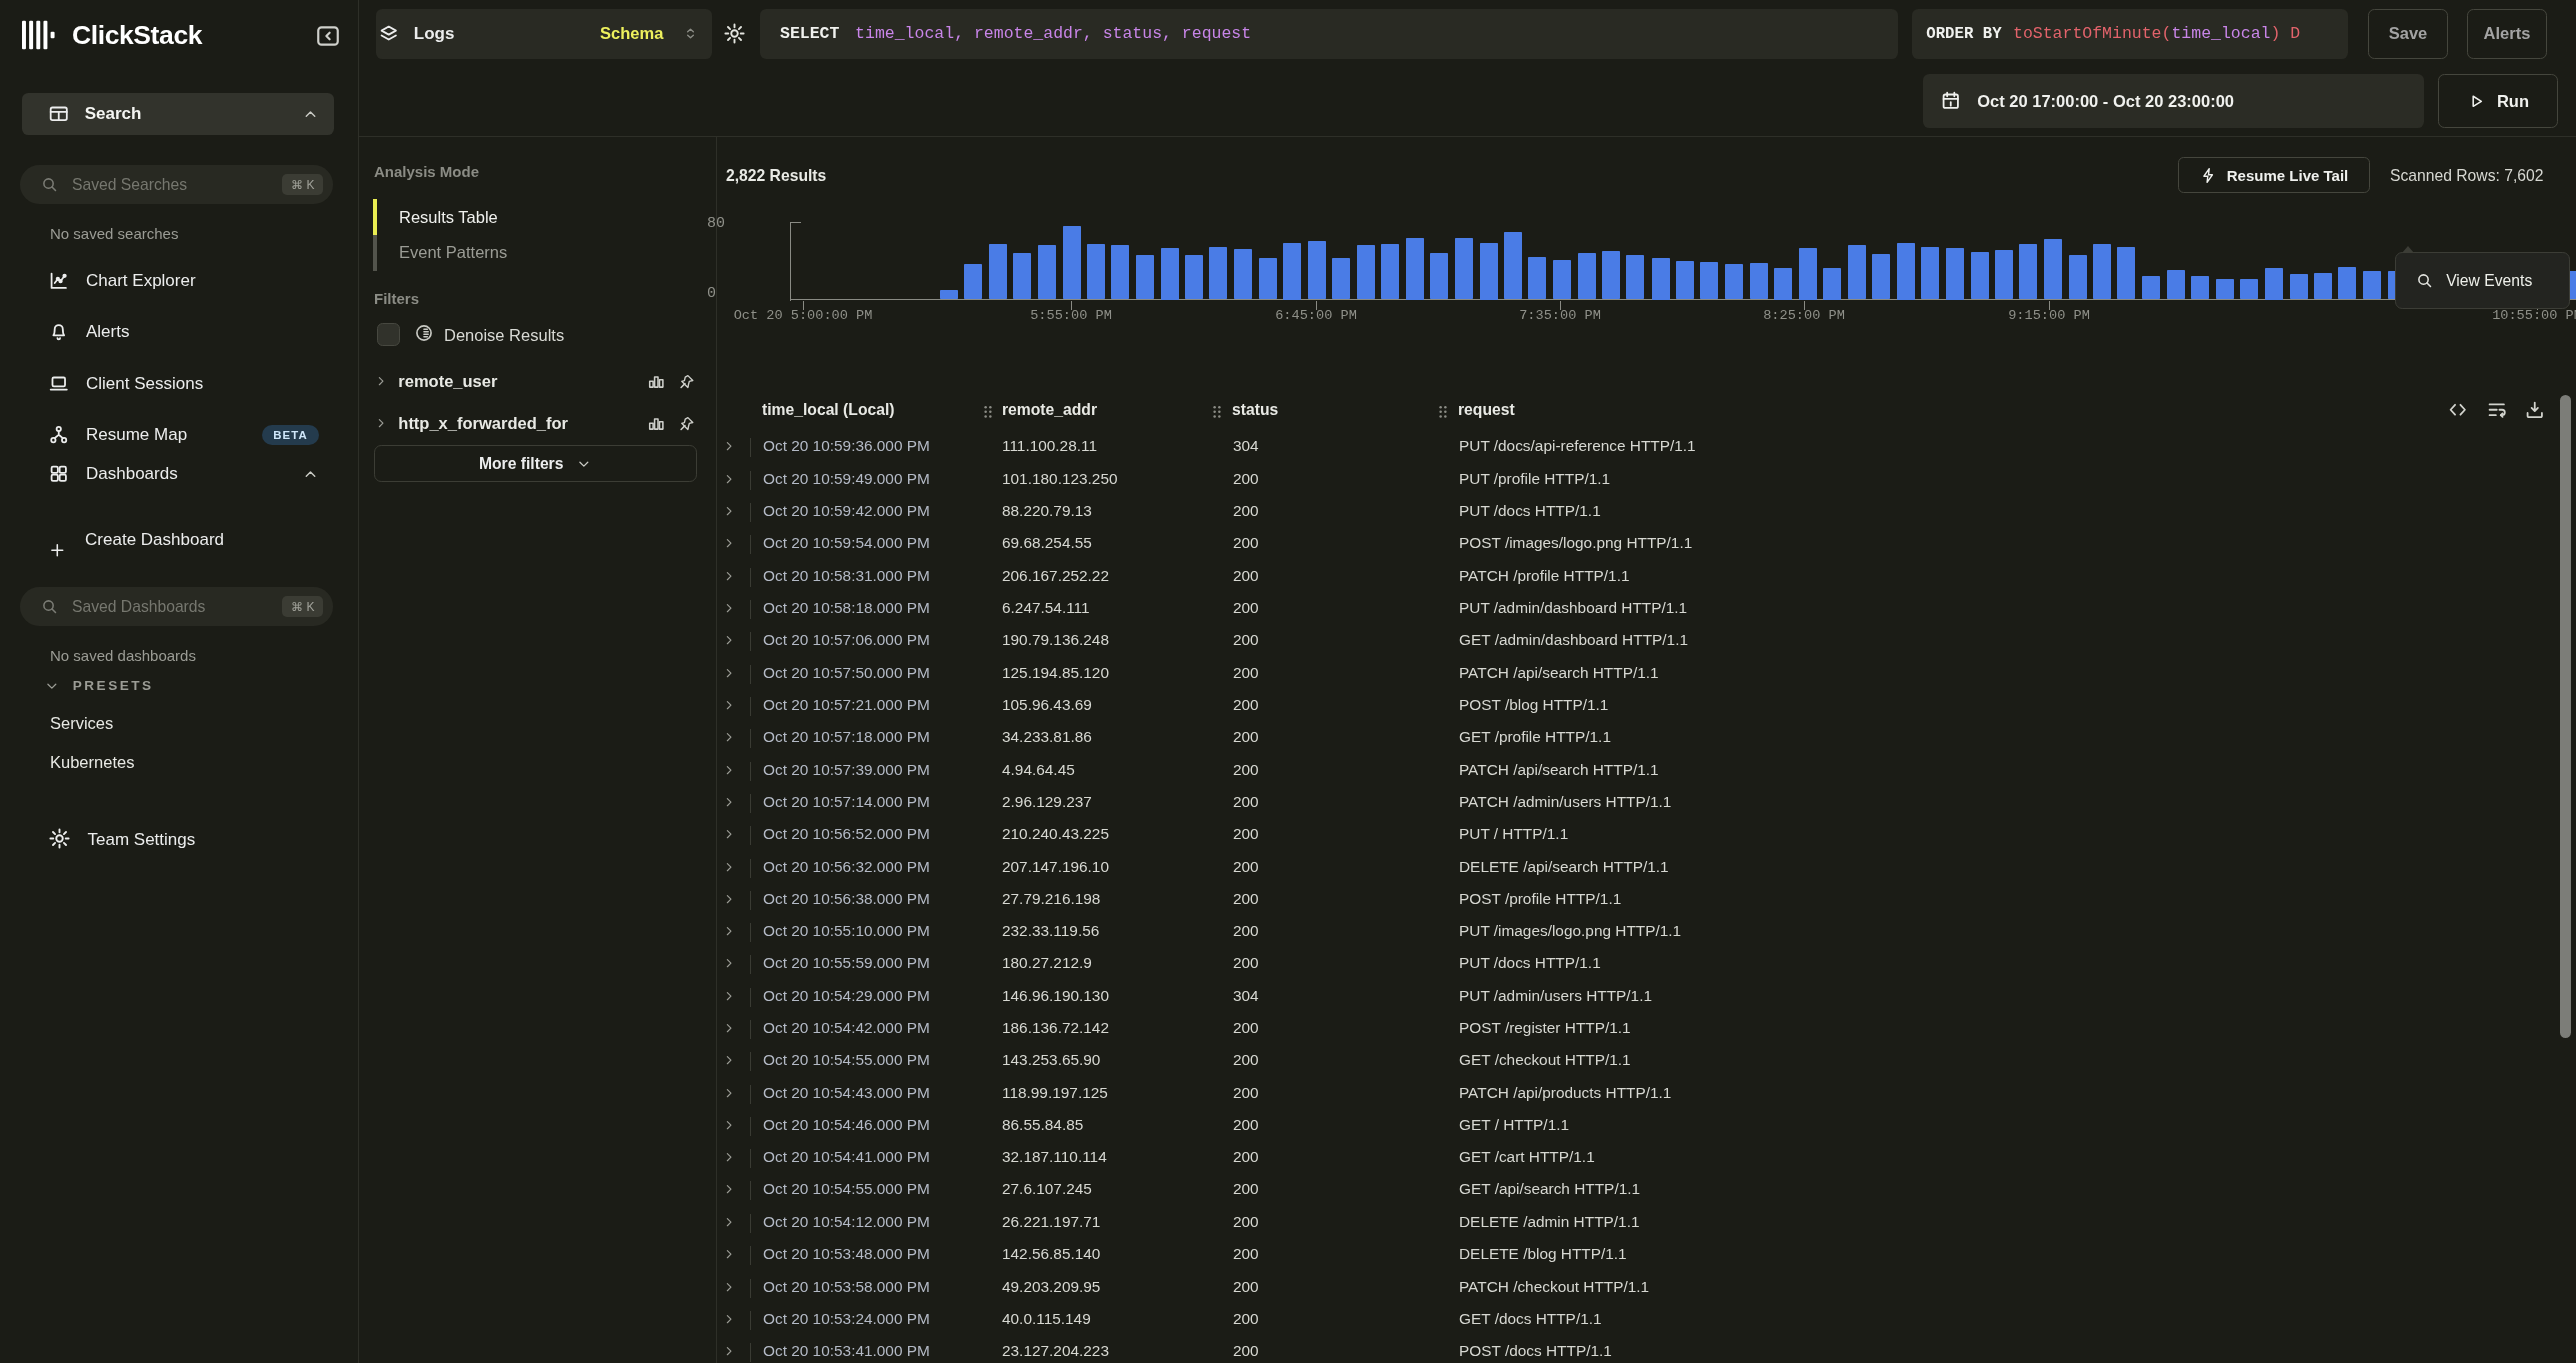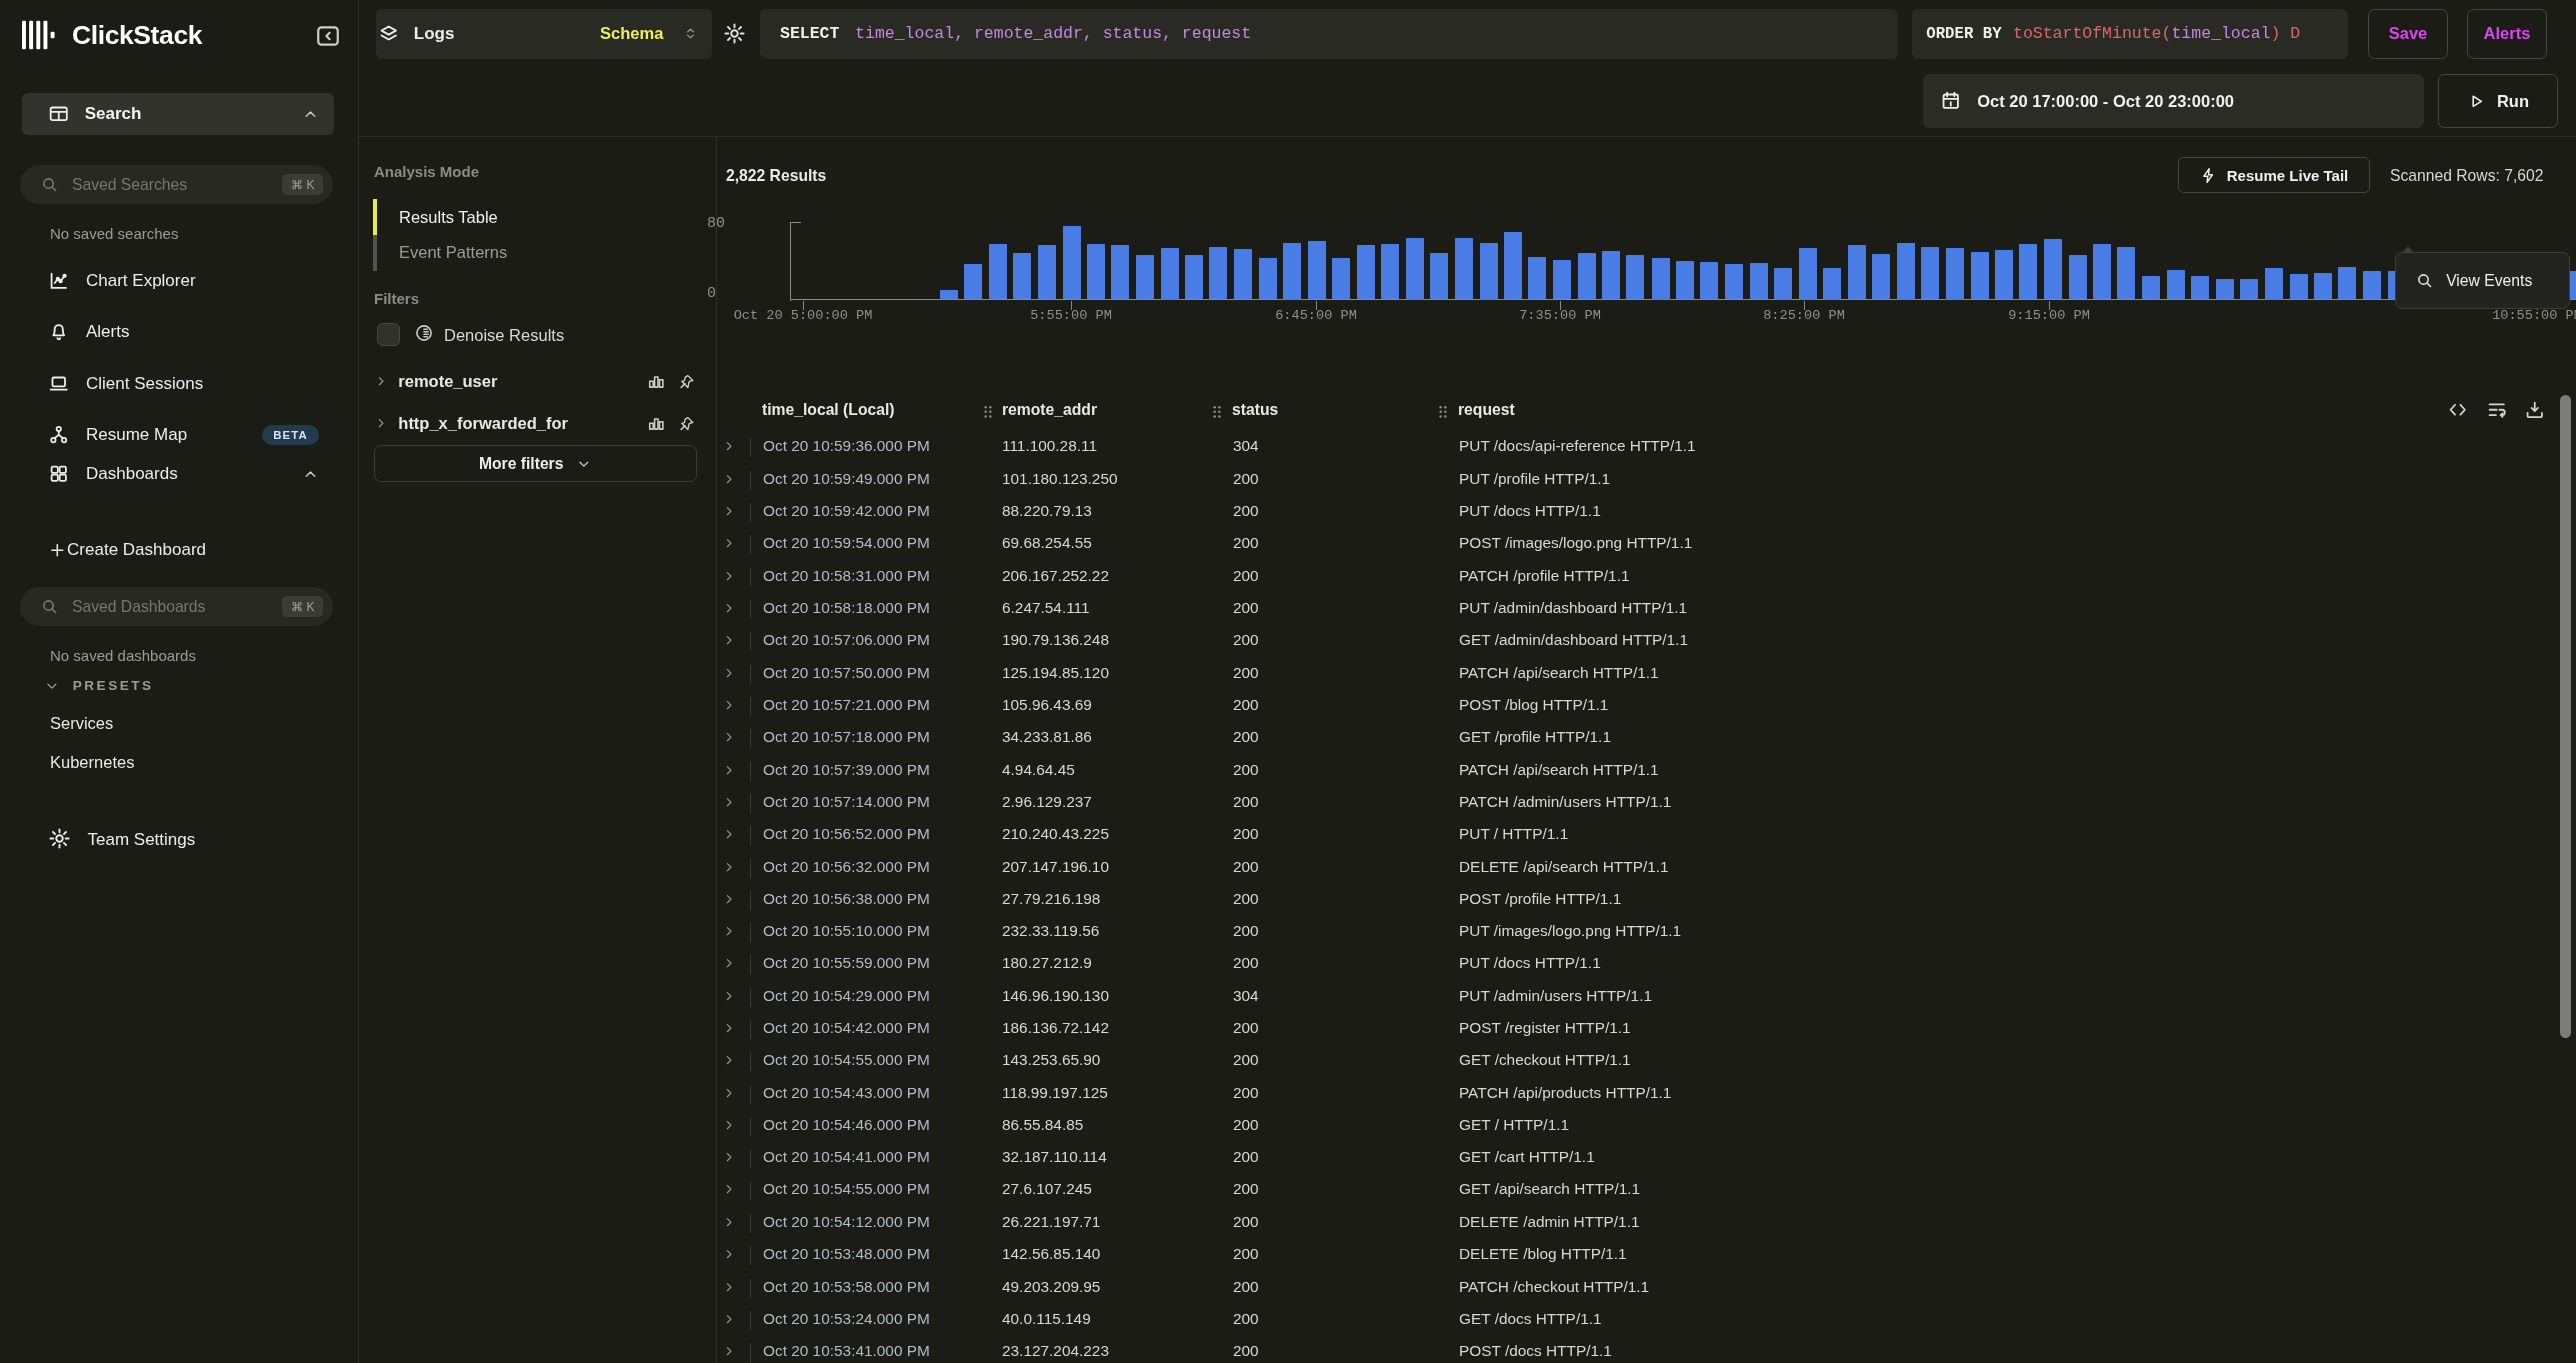--- a/index.html
+++ b/index.html
@@ -84,7 +84,7 @@
   .orderby-box .kw{font-size:15.7px;font-weight:700;color:#f0f1ee;margin-right:11.4px;}
   .orderby-box .fn{font-size:16.5px;color:var(--salmon);}
   .orderby-box .fld{font-size:16.5px;color:var(--purple);}
-  .top-btn{top:8.6px;height:50px;border:1.4px solid var(--border2);border-radius:6.4px;background:transparent;display:flex;align-items:center;justify-content:center;font-size:16.5px;font-weight:600;color:#d946ef;box-sizing:border-box;}
+  .top-btn{top:8.6px;height:50px;border:1.4px solid var(--border2);border-radius:6.4px;background:transparent;display:flex;align-items:center;justify-content:center;font-size:16.5px;font-weight:600;color:#a3a3a3;box-sizing:border-box;}
   .save-btn{left:2368px;width:80px;}
   .alerts-btn{left:2467px;width:80px;}
 

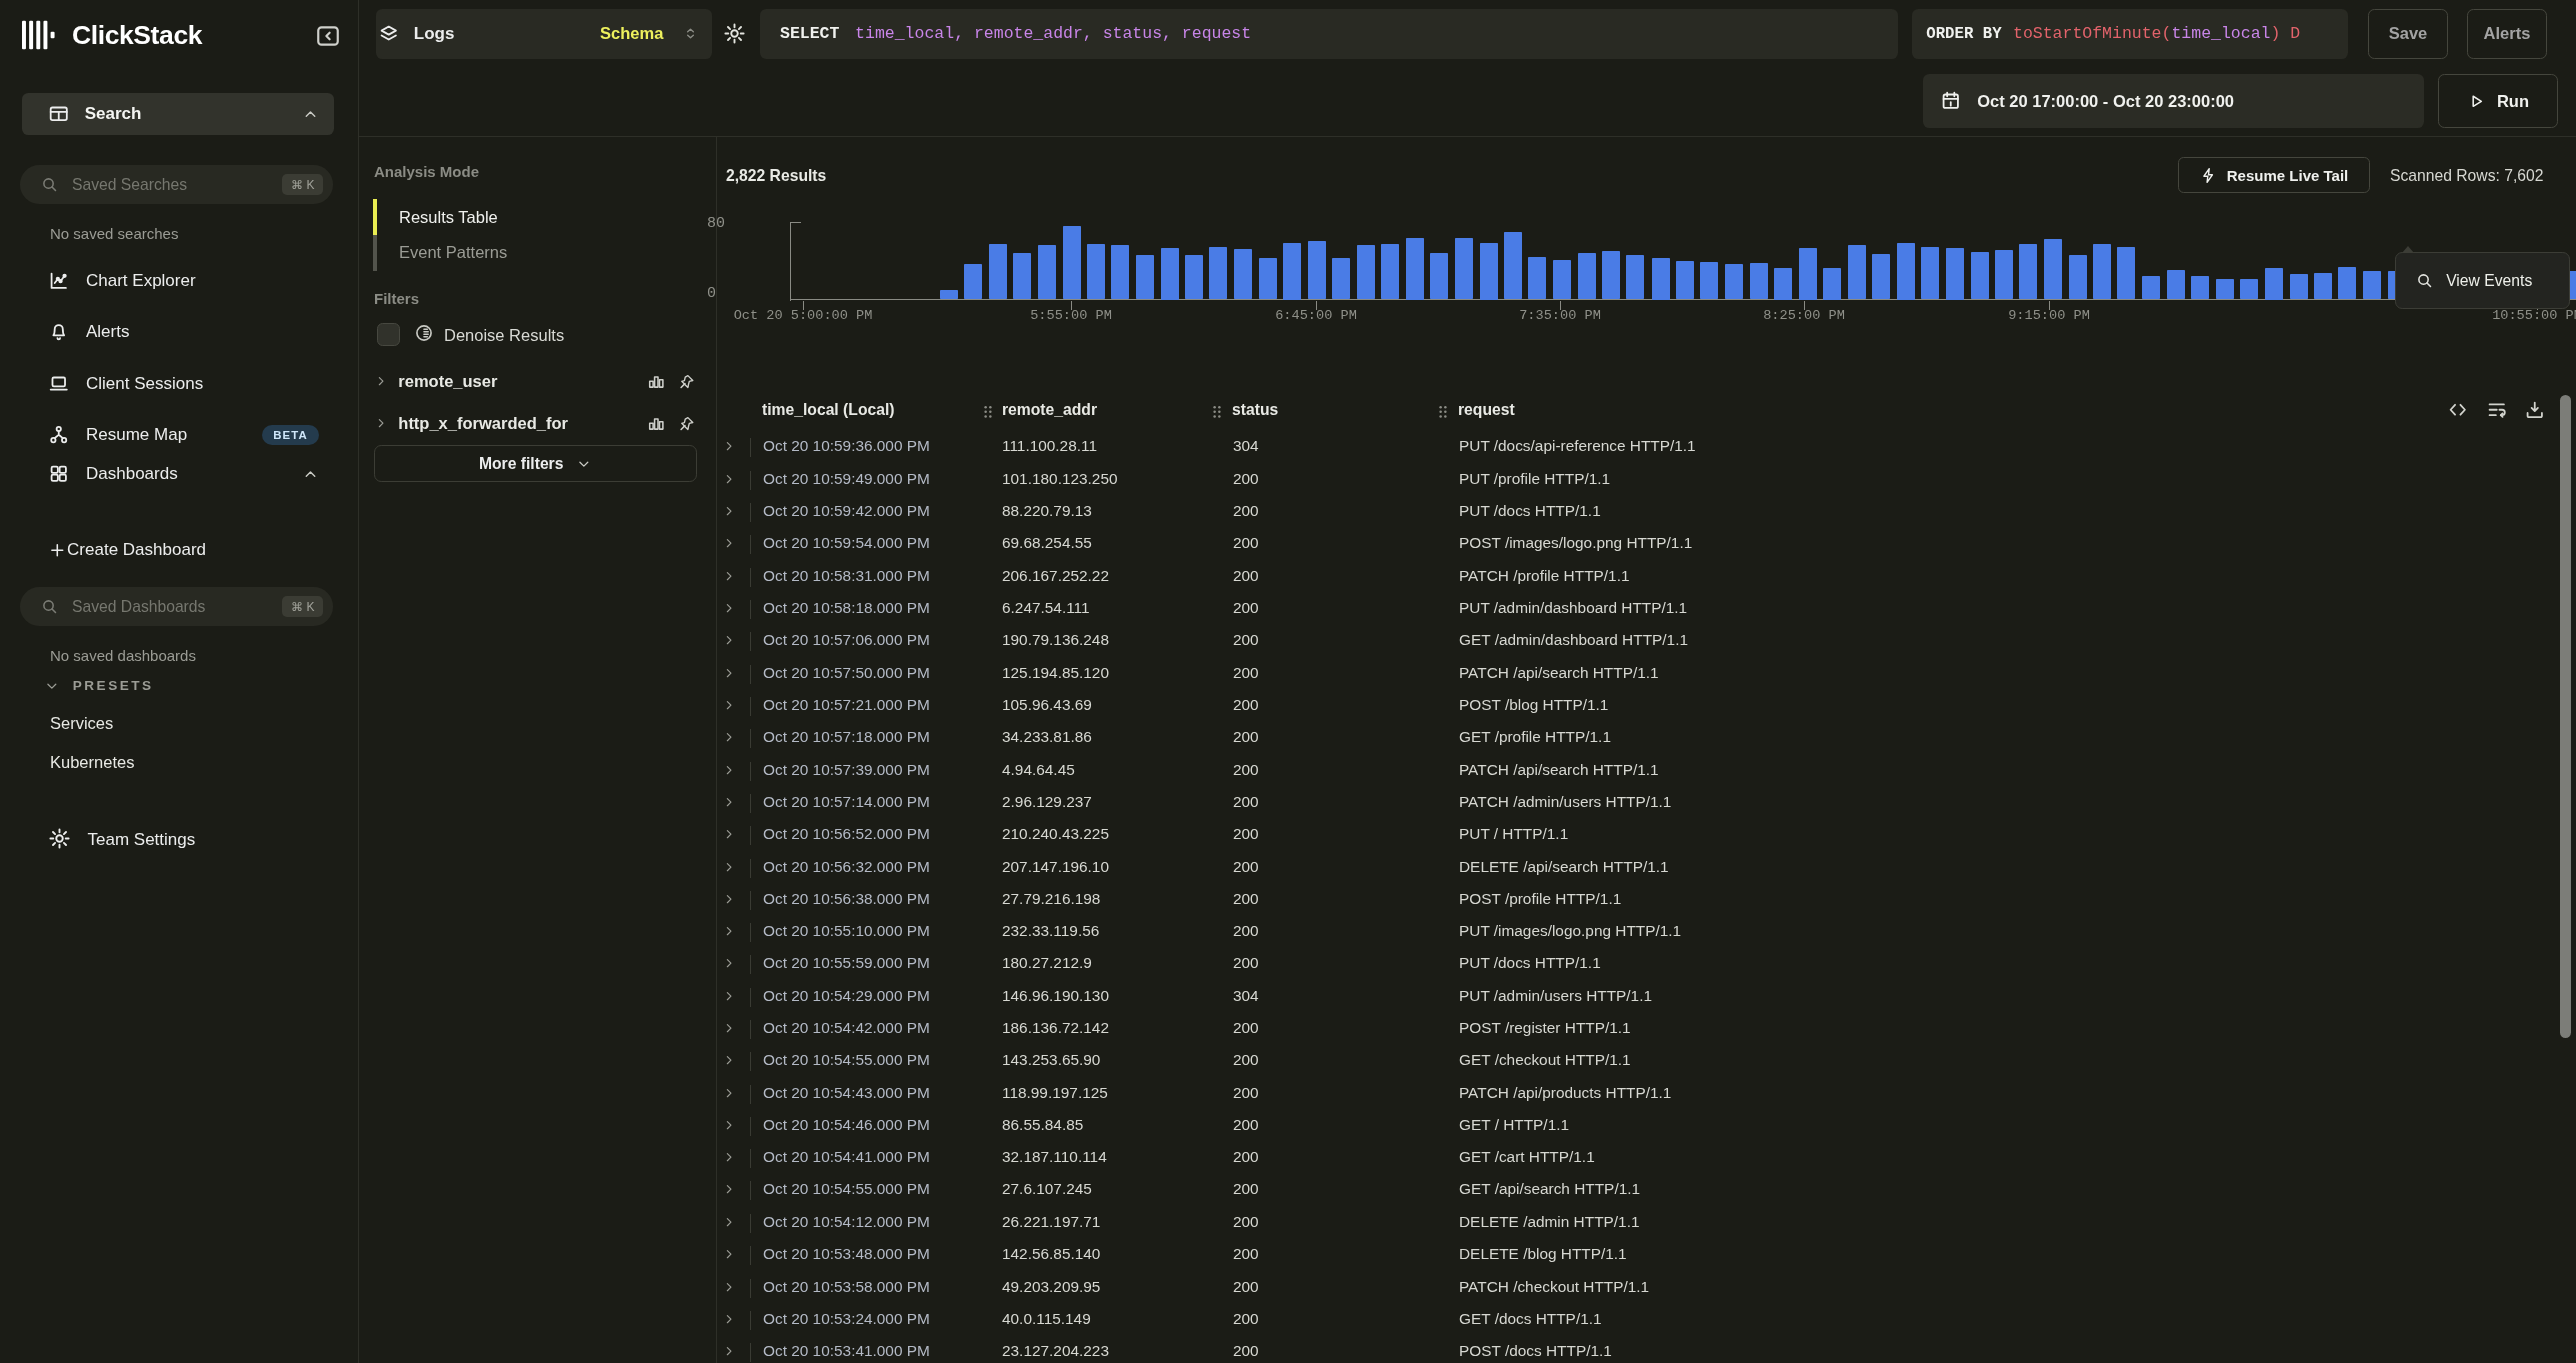--- a/index.html
+++ b/index.html
@@ -58,7 +58,7 @@
   .nav-item .badge{margin-left:auto;background:#243b4d;color:#cfe7fa;font-size:11.4px;font-weight:700;letter-spacing:1.1px;border-radius:11.4px;padding:4.3px 11.4px;}
   .nav-item .nchev{margin-left:auto;color:#c9cac4;}
 
-  .create-dashboard{left:21.5px;top:530px;width:312px;height:40px;display:flex;align-items:center;gap:1px;padding-left:26px;box-sizing:border-box;}
+  .create-dashboard{left:21.5px;top:530px;width:312px;height:40px;display:flex;gap:19px;padding-left:26px;box-sizing:border-box;}
   .create-dashboard .nlabel{font-size:17px;font-weight:500;}
 
   .presets-row{left:44px;top:678px;display:flex;align-items:center;gap:13px;color:var(--text-dim);}

